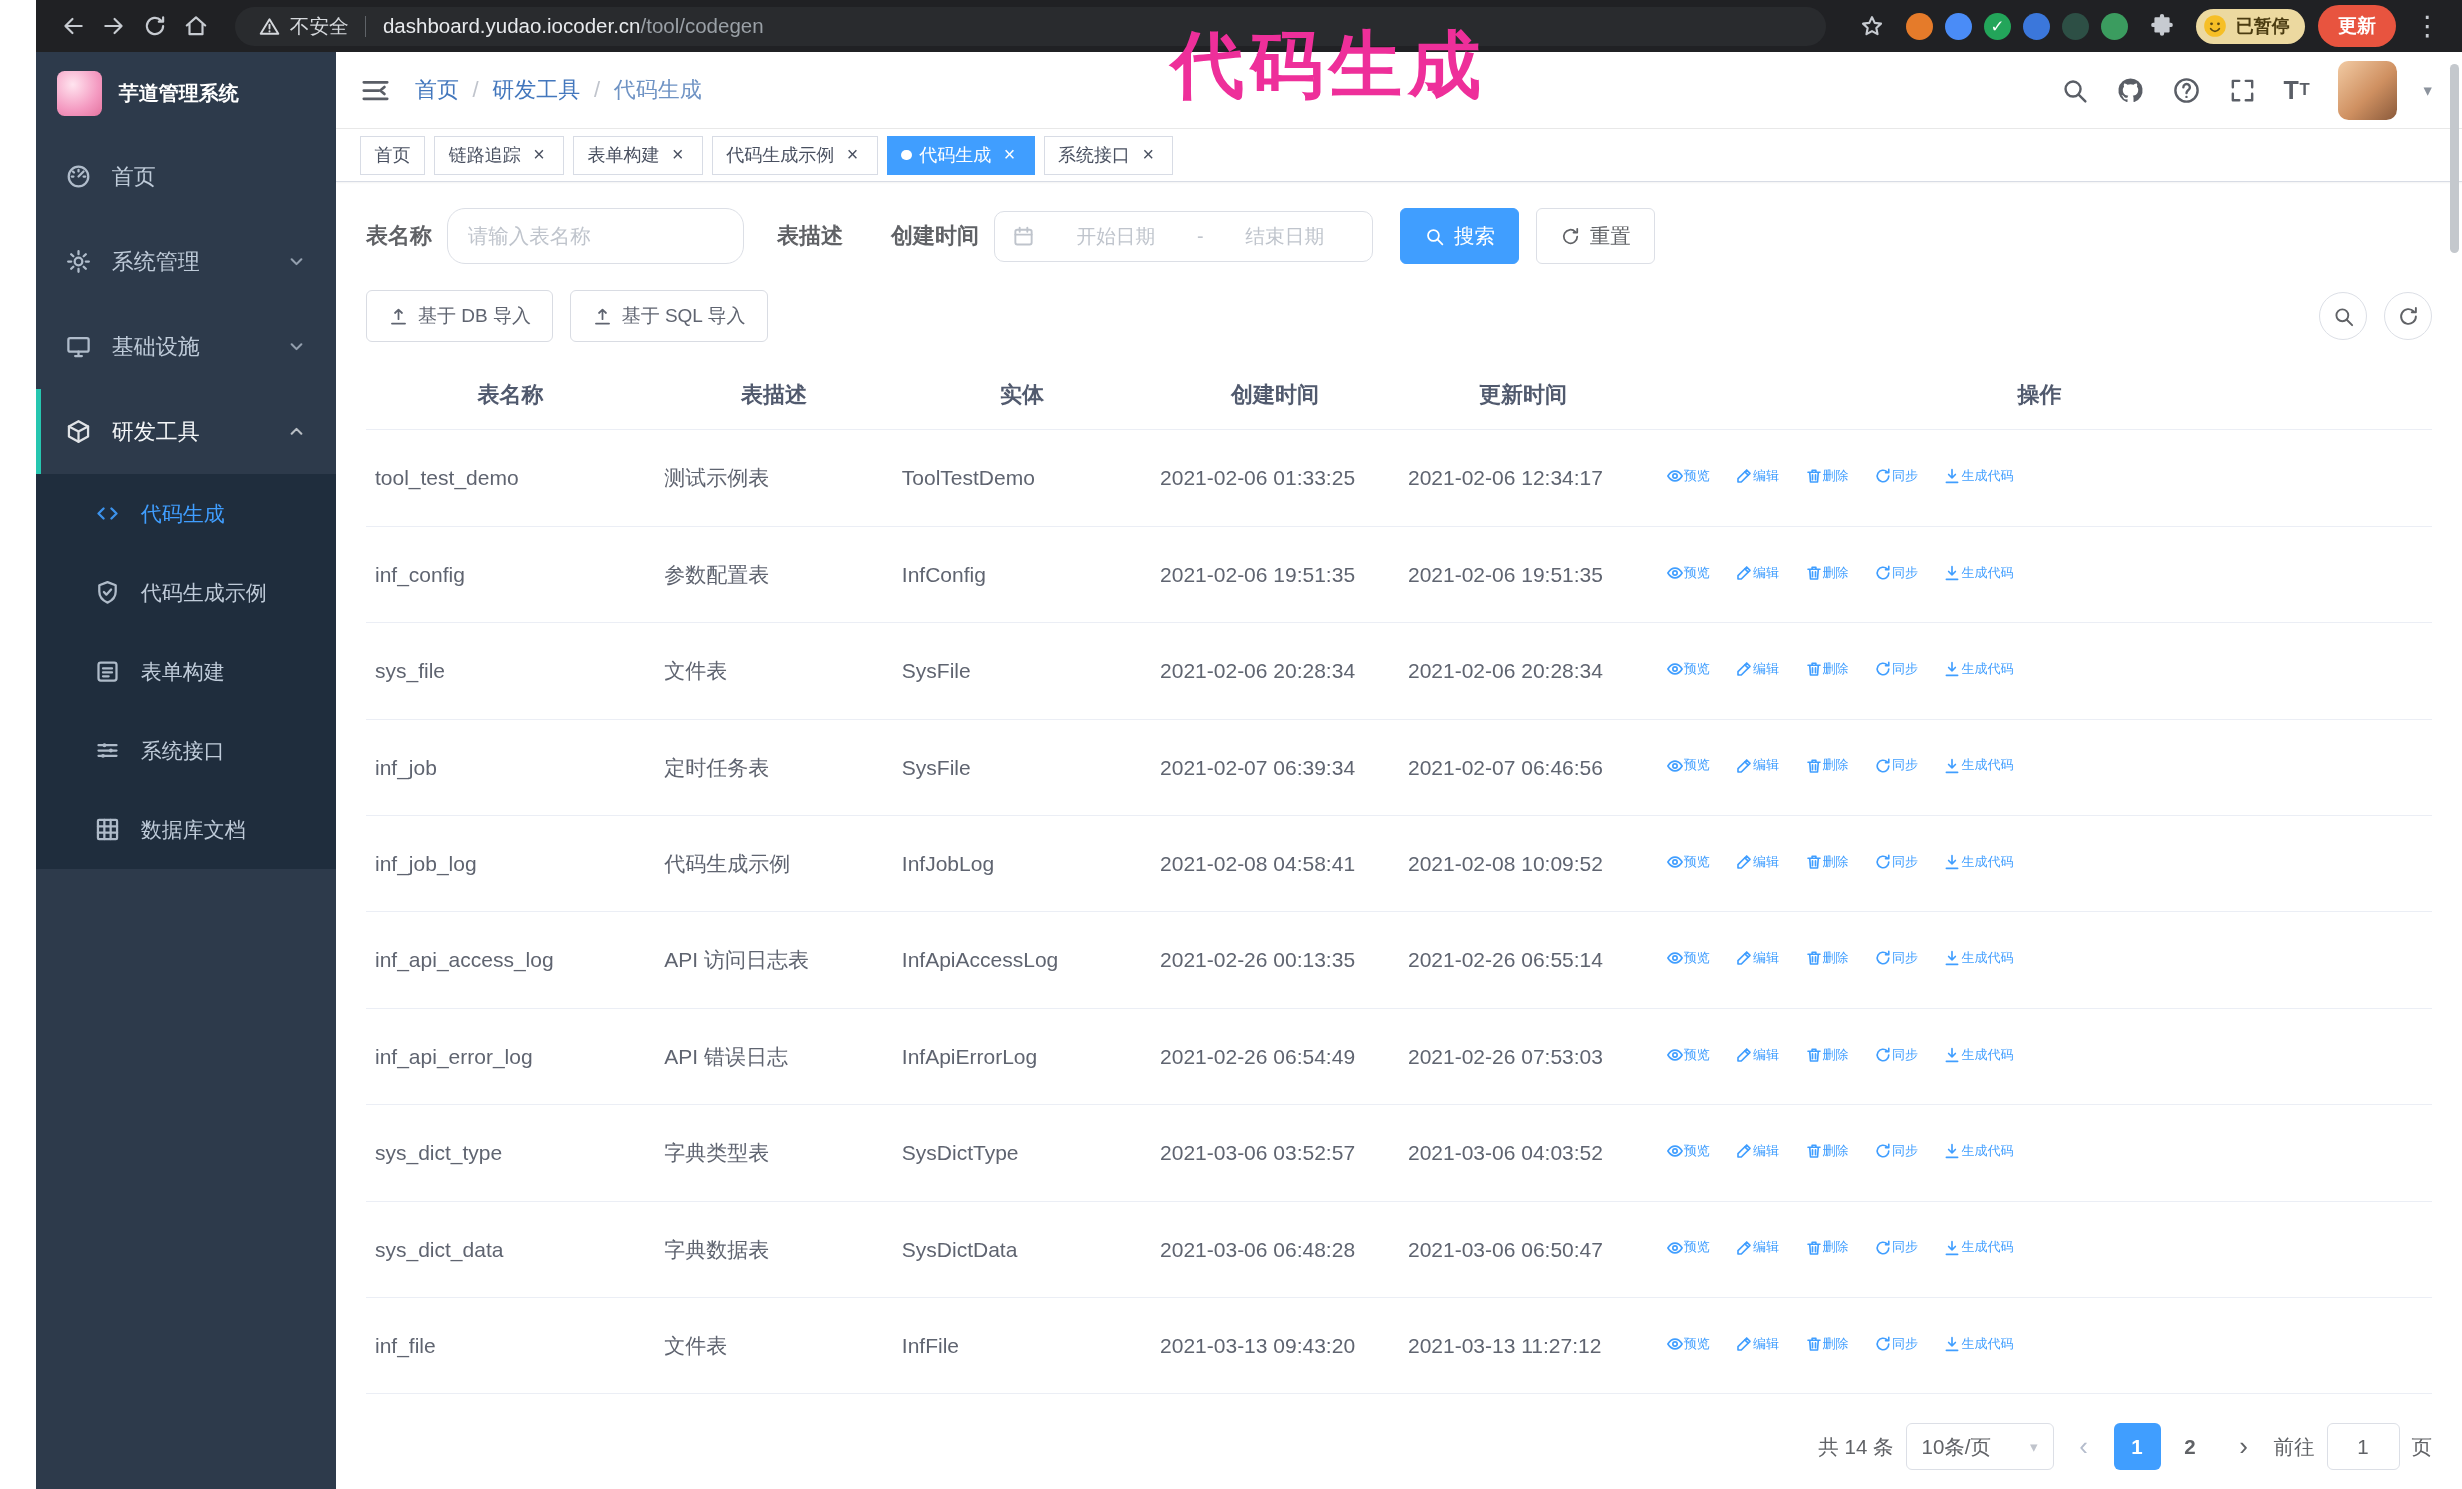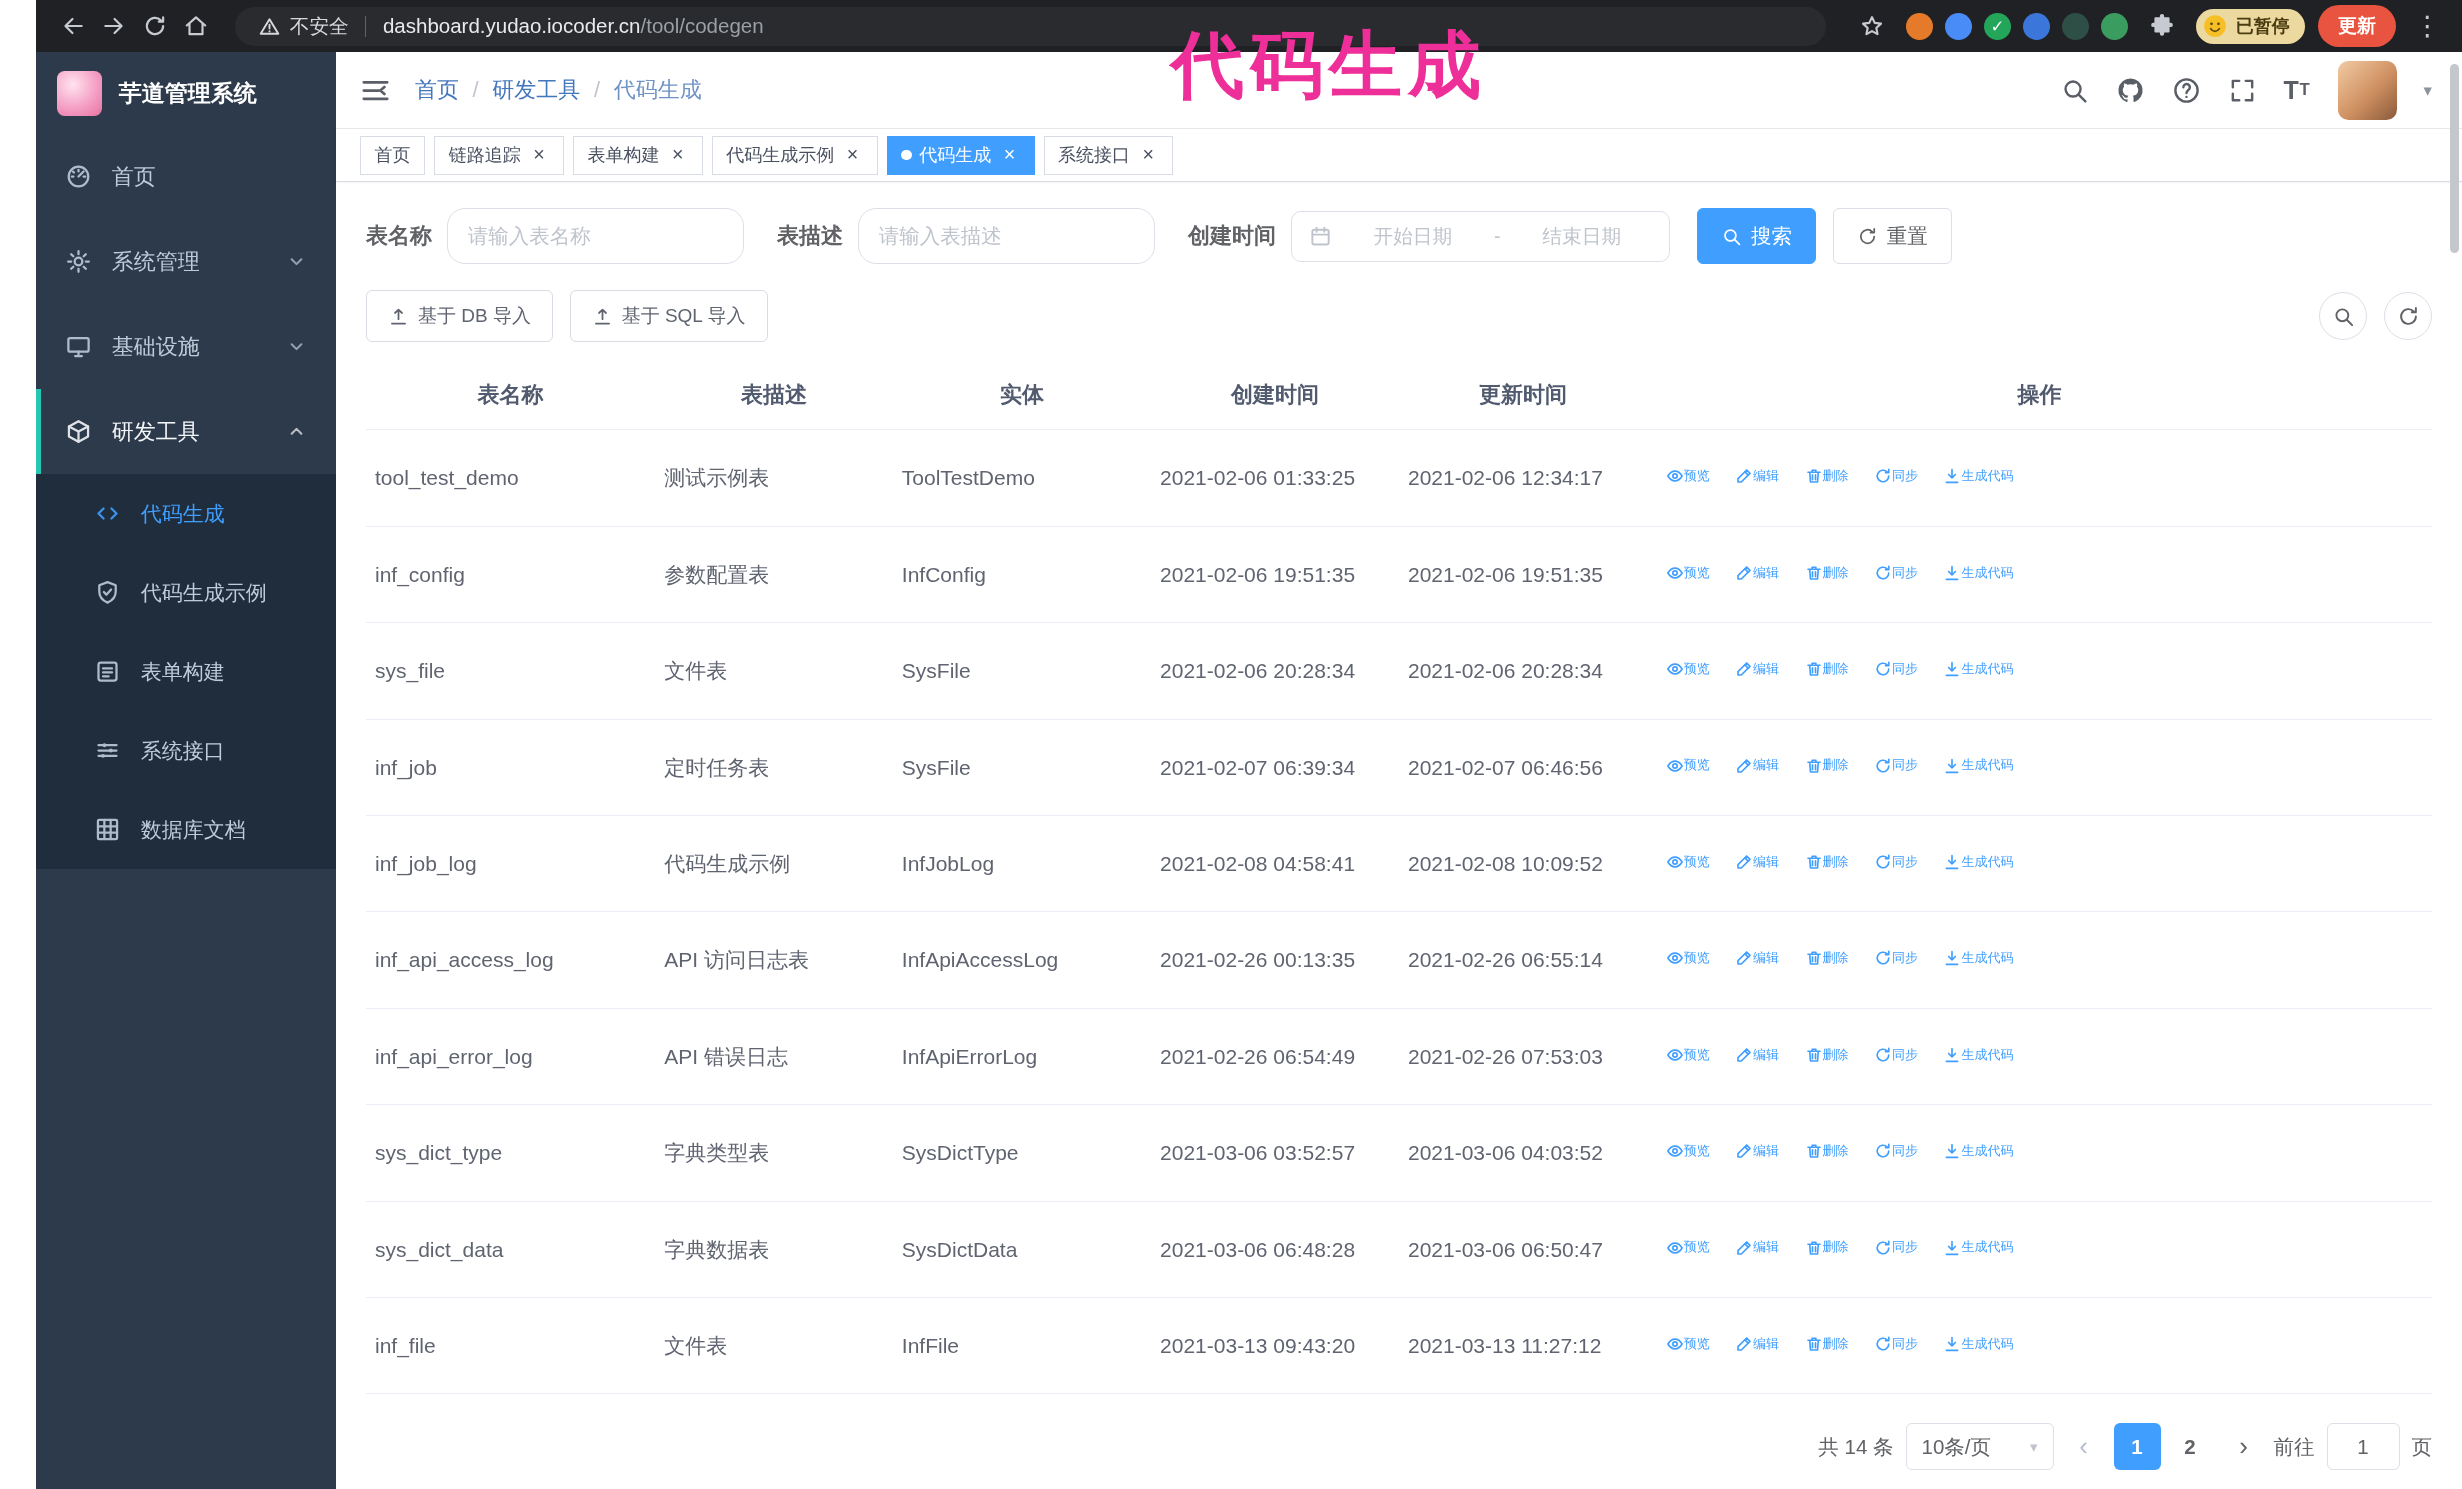--- a/index.html
+++ b/index.html
@@ -37,7 +37,7 @@
   .logo-row { height:82px; display:flex; align-items:center; gap:16.7px; padding:0 21px; }
   .logo-img { width:45px; height:45px; border-radius:7.6px; flex:none;
     background:radial-gradient(circle at 35% 30%, #ffe4ef, #f49ac1 60%, #e4739f); }
-  .logo-text { color:#fff; font-size:23px; font-weight:700; white-space:nowrap; }
+  .logo-text { color:#fff; font-size:20px; font-weight:700; white-space:nowrap; }
   .menu-item { height:85px; display:flex; align-items:center; padding:0 29px; gap:19.7px; font-size:22px; cursor:pointer; position:relative; white-space:nowrap; }
   .mi-icon { display:inline-flex; opacity:.9; }
   .mi-icon svg { width:27px; height:27px; }

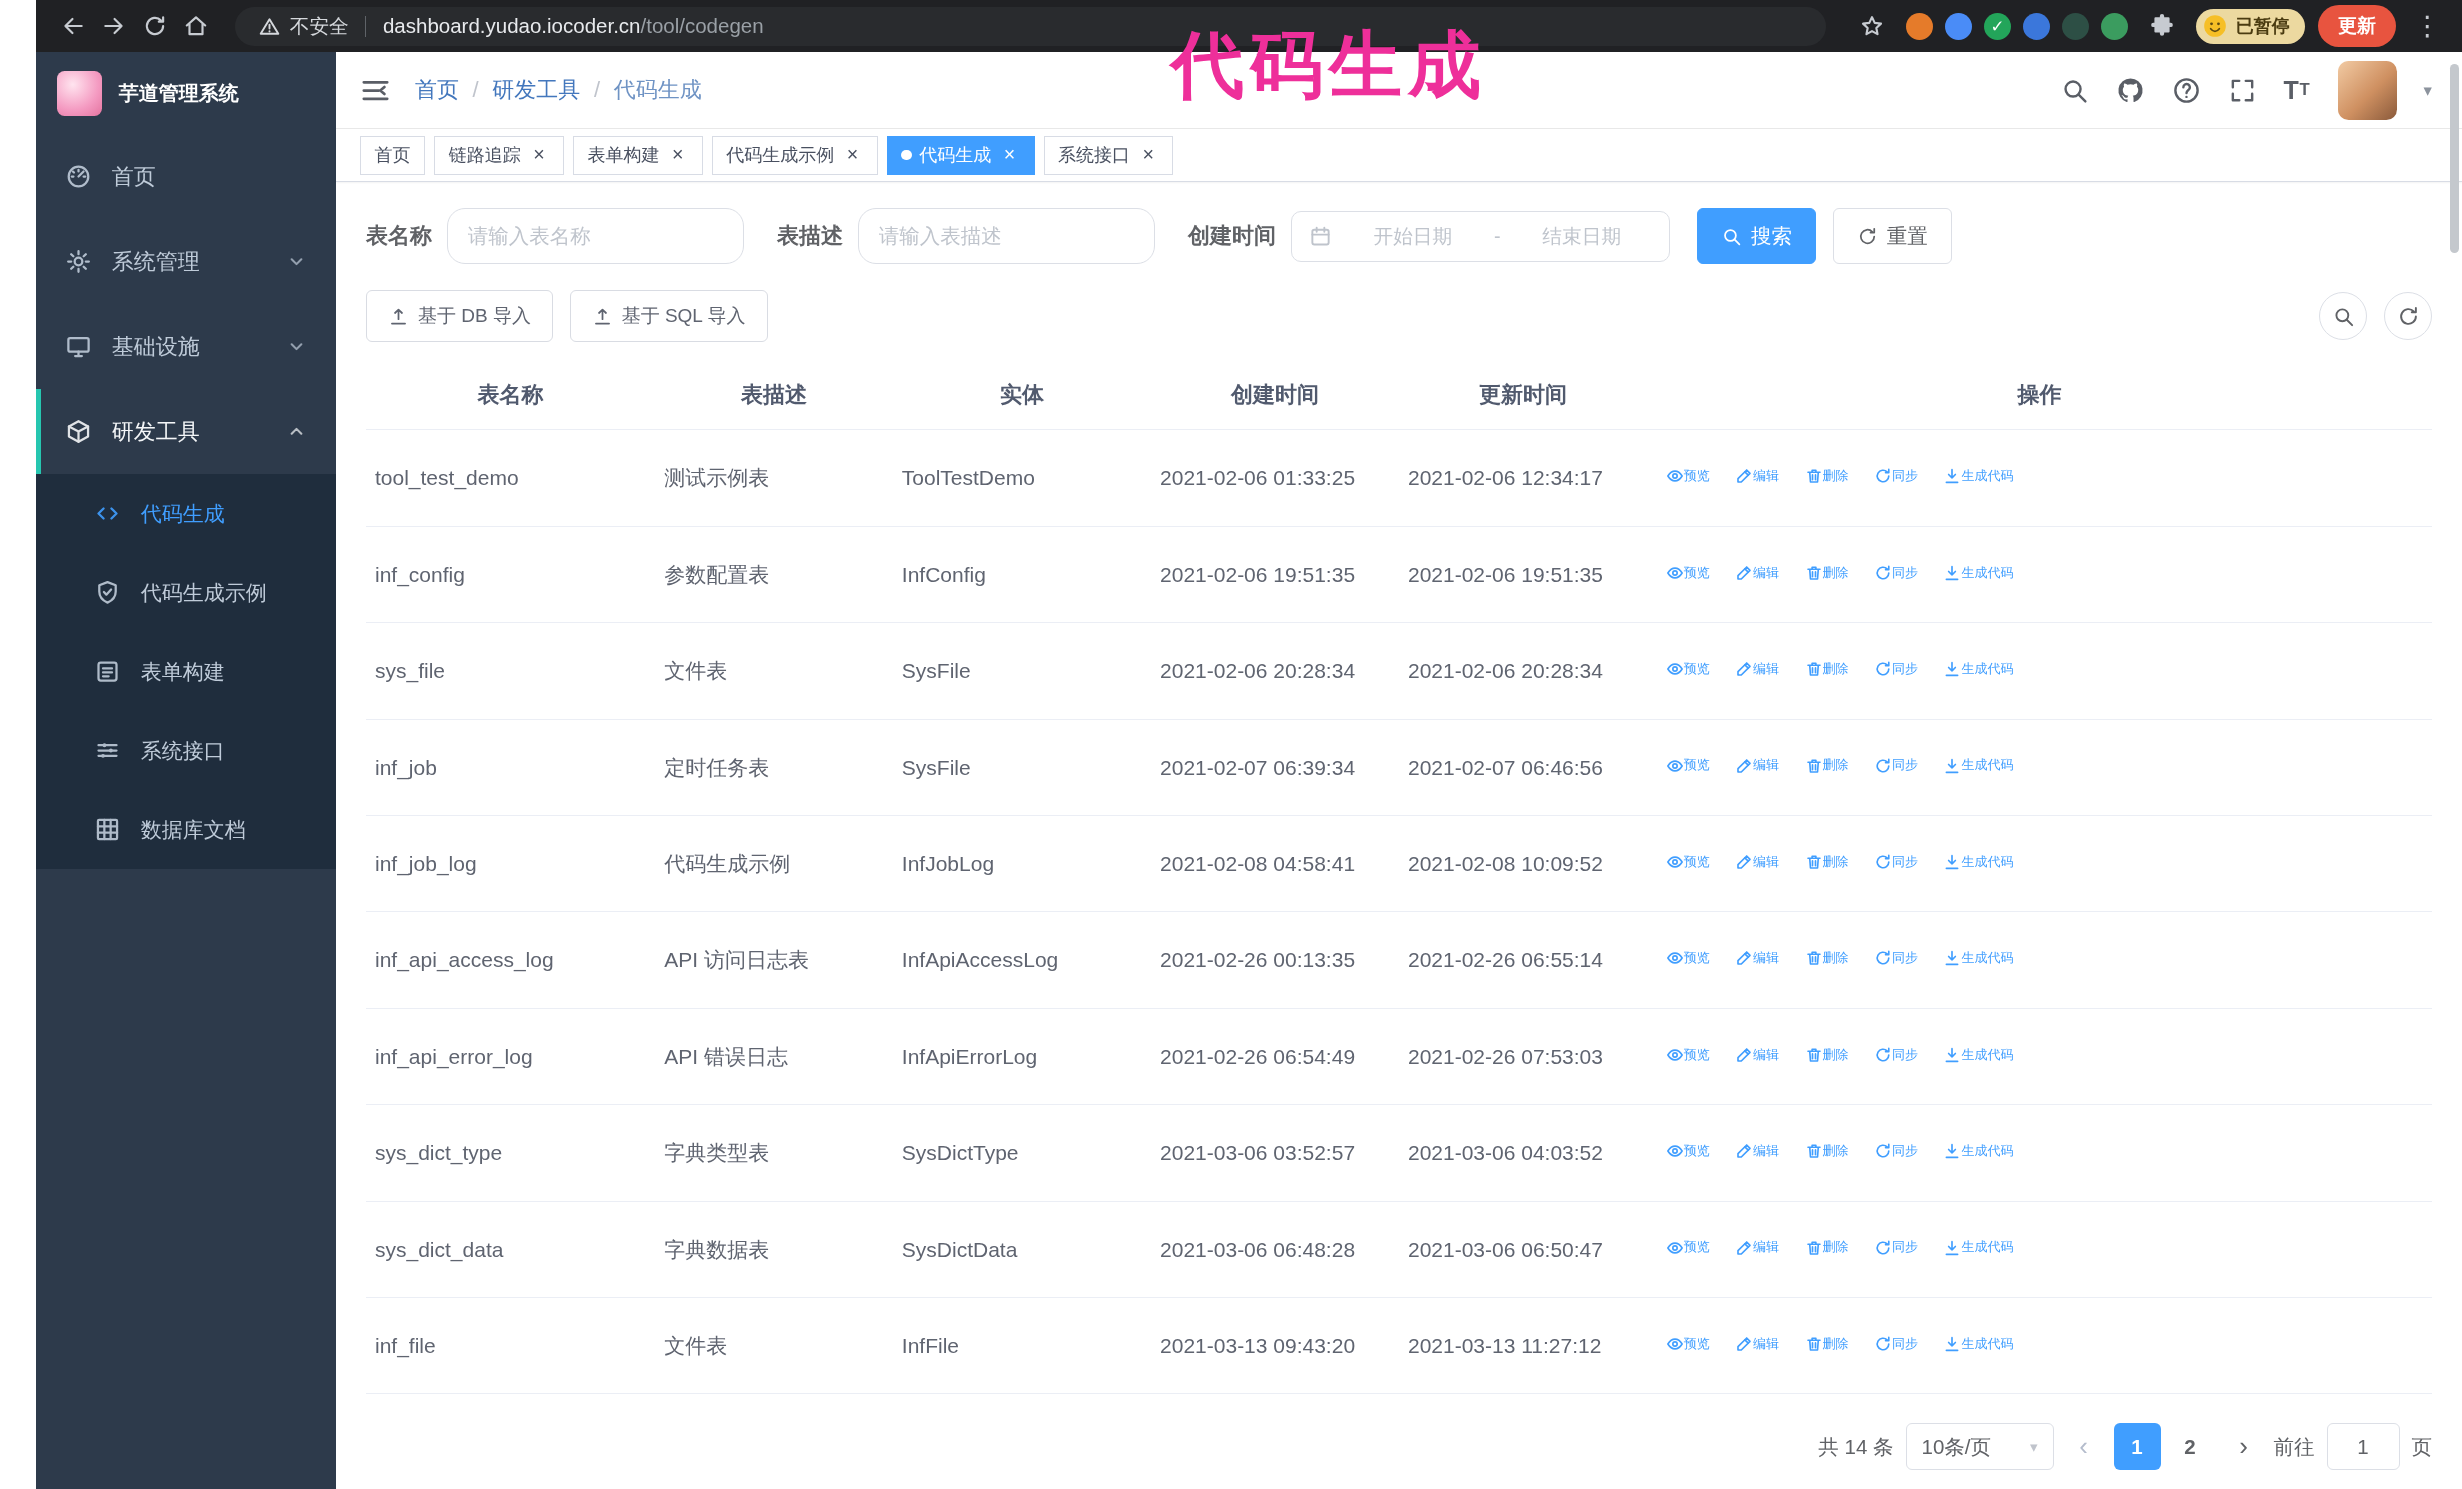--- a/index.html
+++ b/index.html
@@ -420,7 +420,6 @@
           <span class="f-label">表名称</span>
           <input class="text-input" placeholder="请输入表名称" style="">
           <span class="f-label">表描述</span>
-          <input class="text-input" placeholder="请输入表描述" style="">
           <span class="f-label">创建时间</span>
           <div class="date-range">
             <span class="cal">

